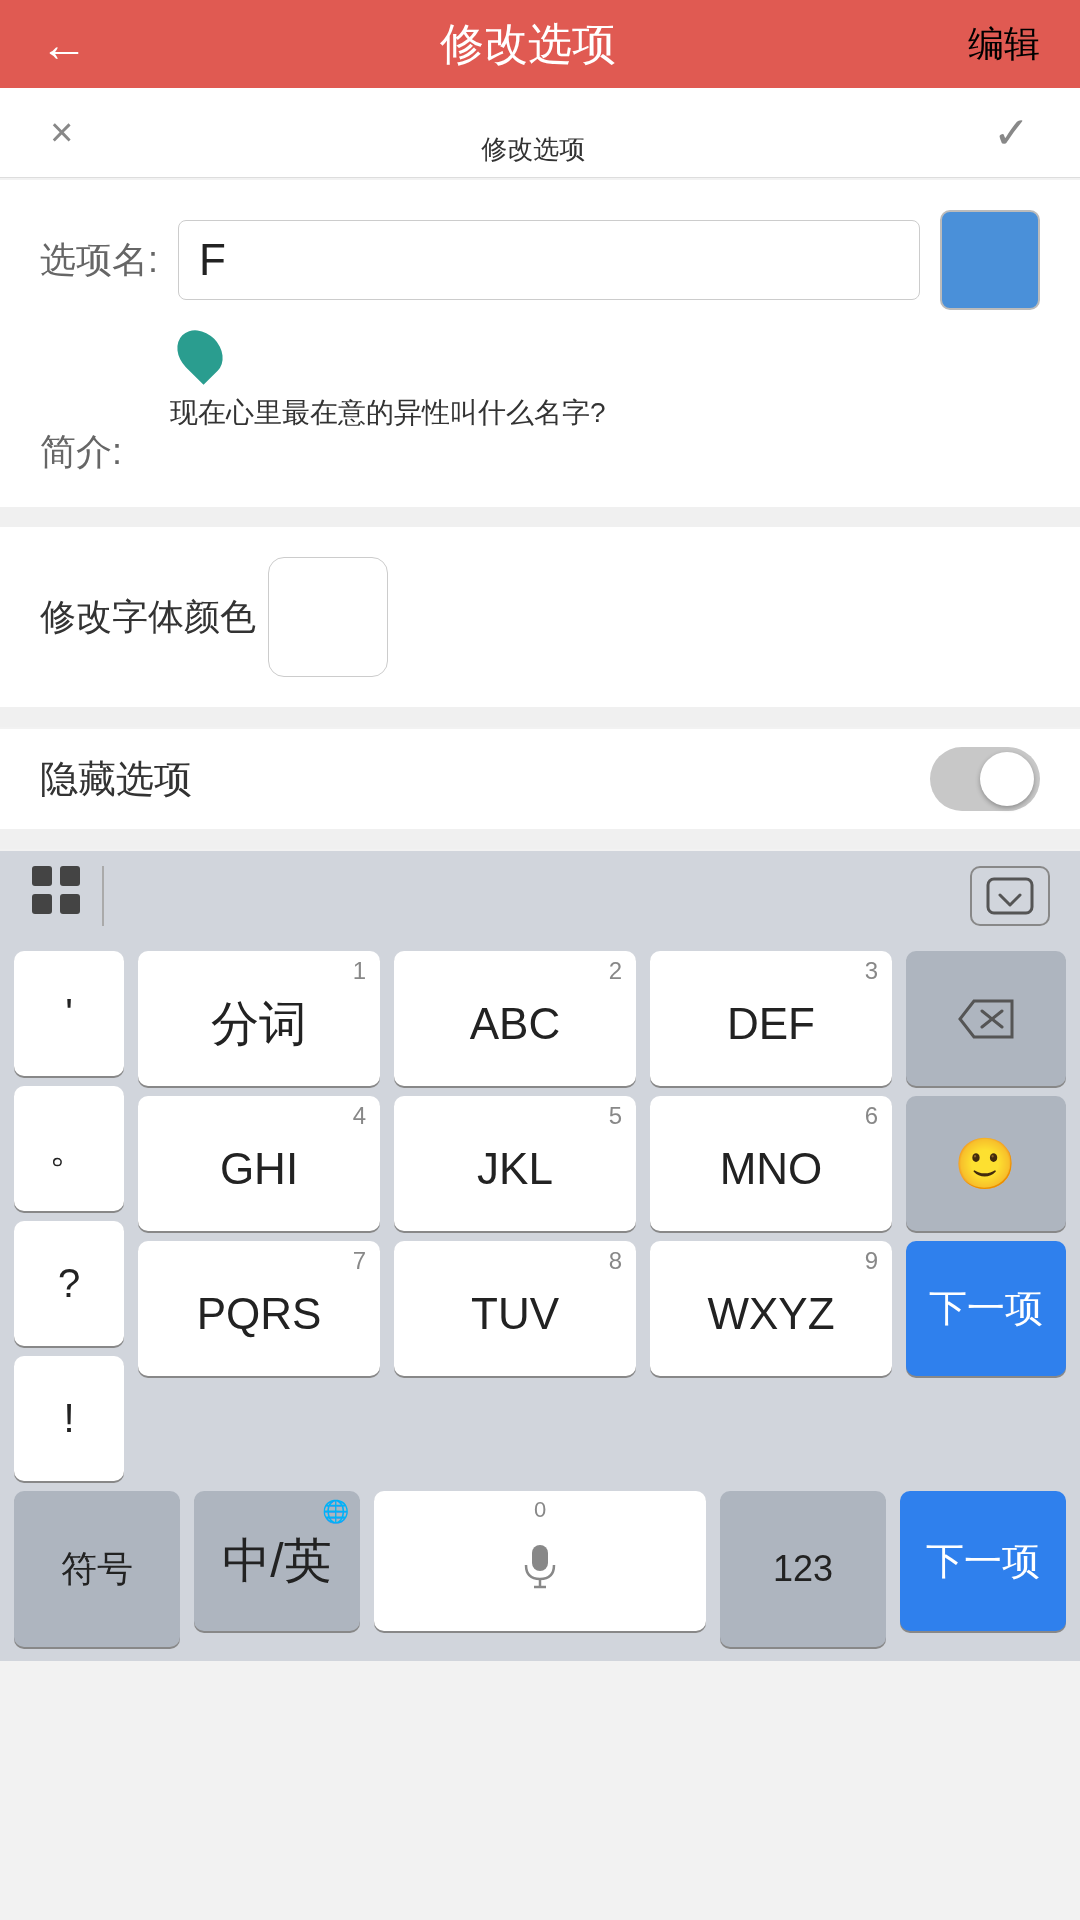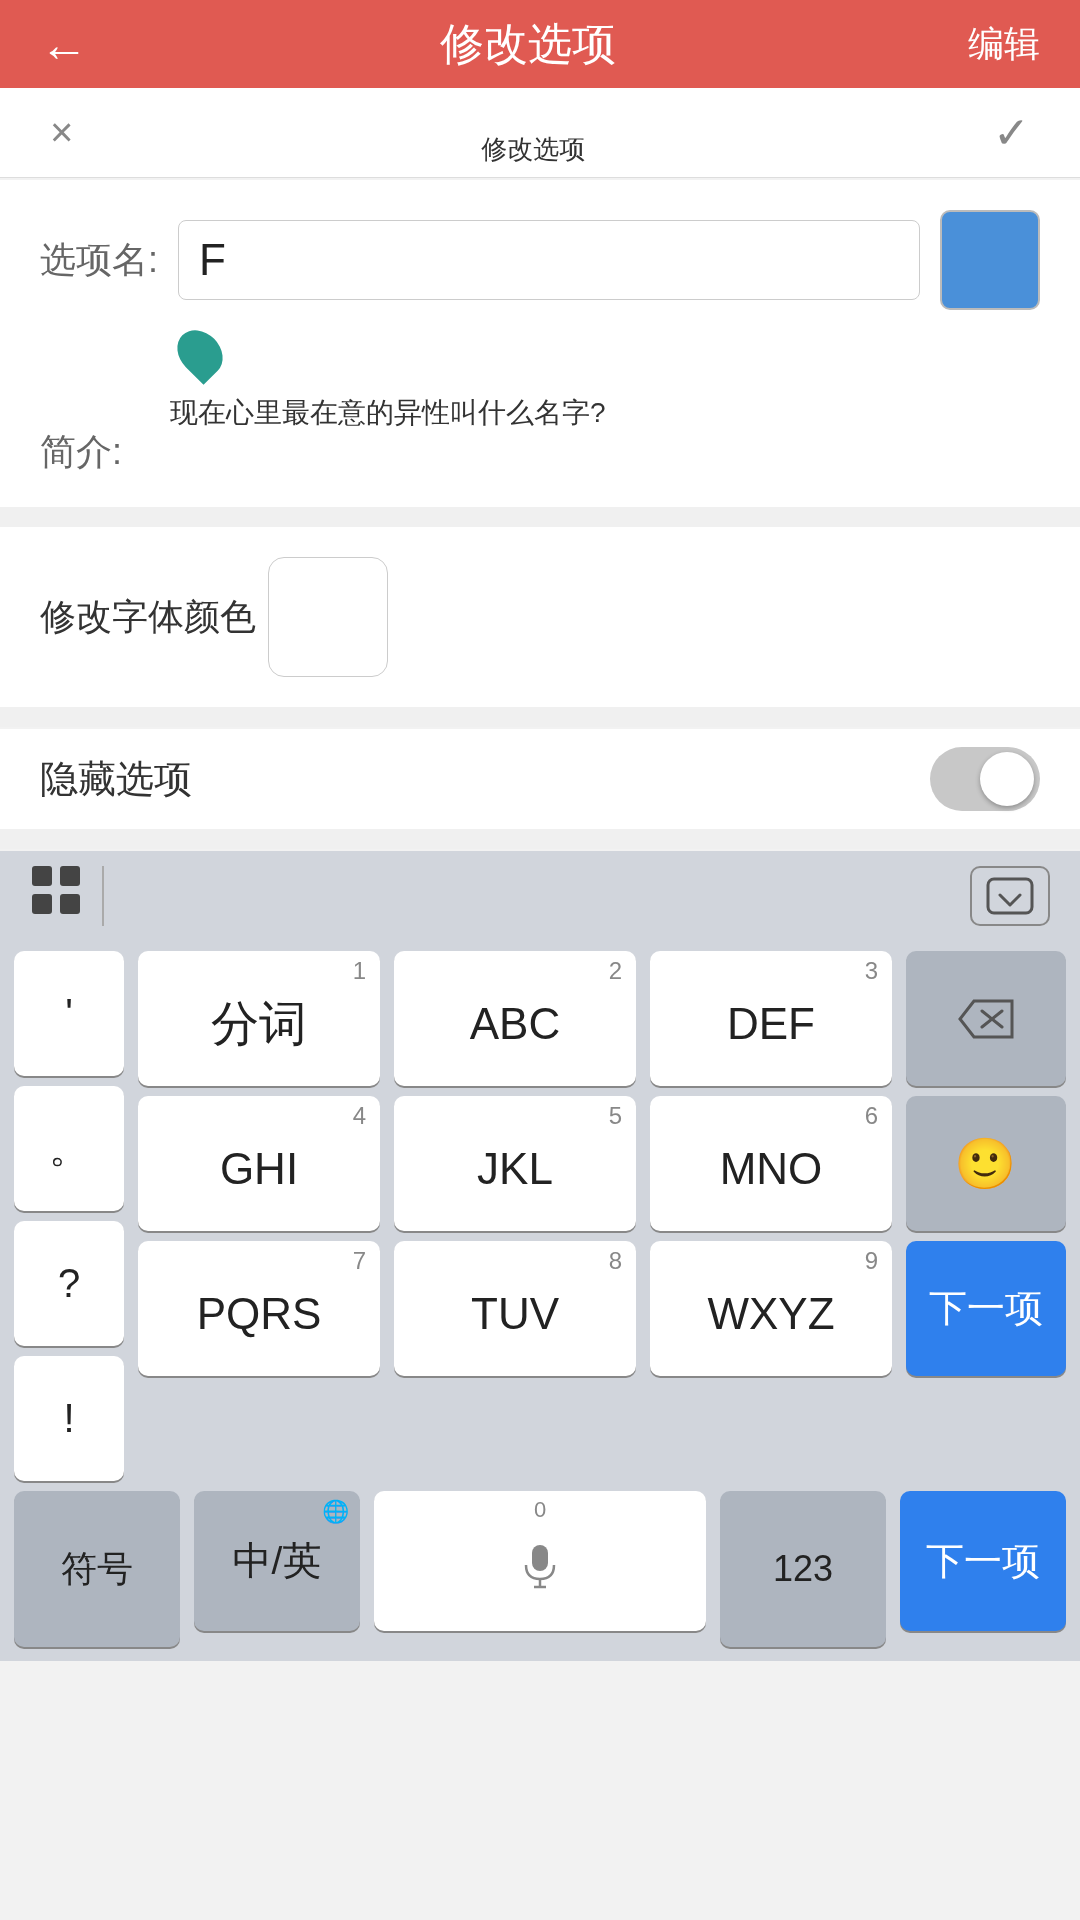--- a/index.html
+++ b/index.html
@@ -34,7 +34,7 @@
       font-weight: 500;
     }
     .nav-bar .nav-edit {
-      color: #ffffff;
+      color: #000000;
       font-size: 36px;
       cursor: pointer;
     }

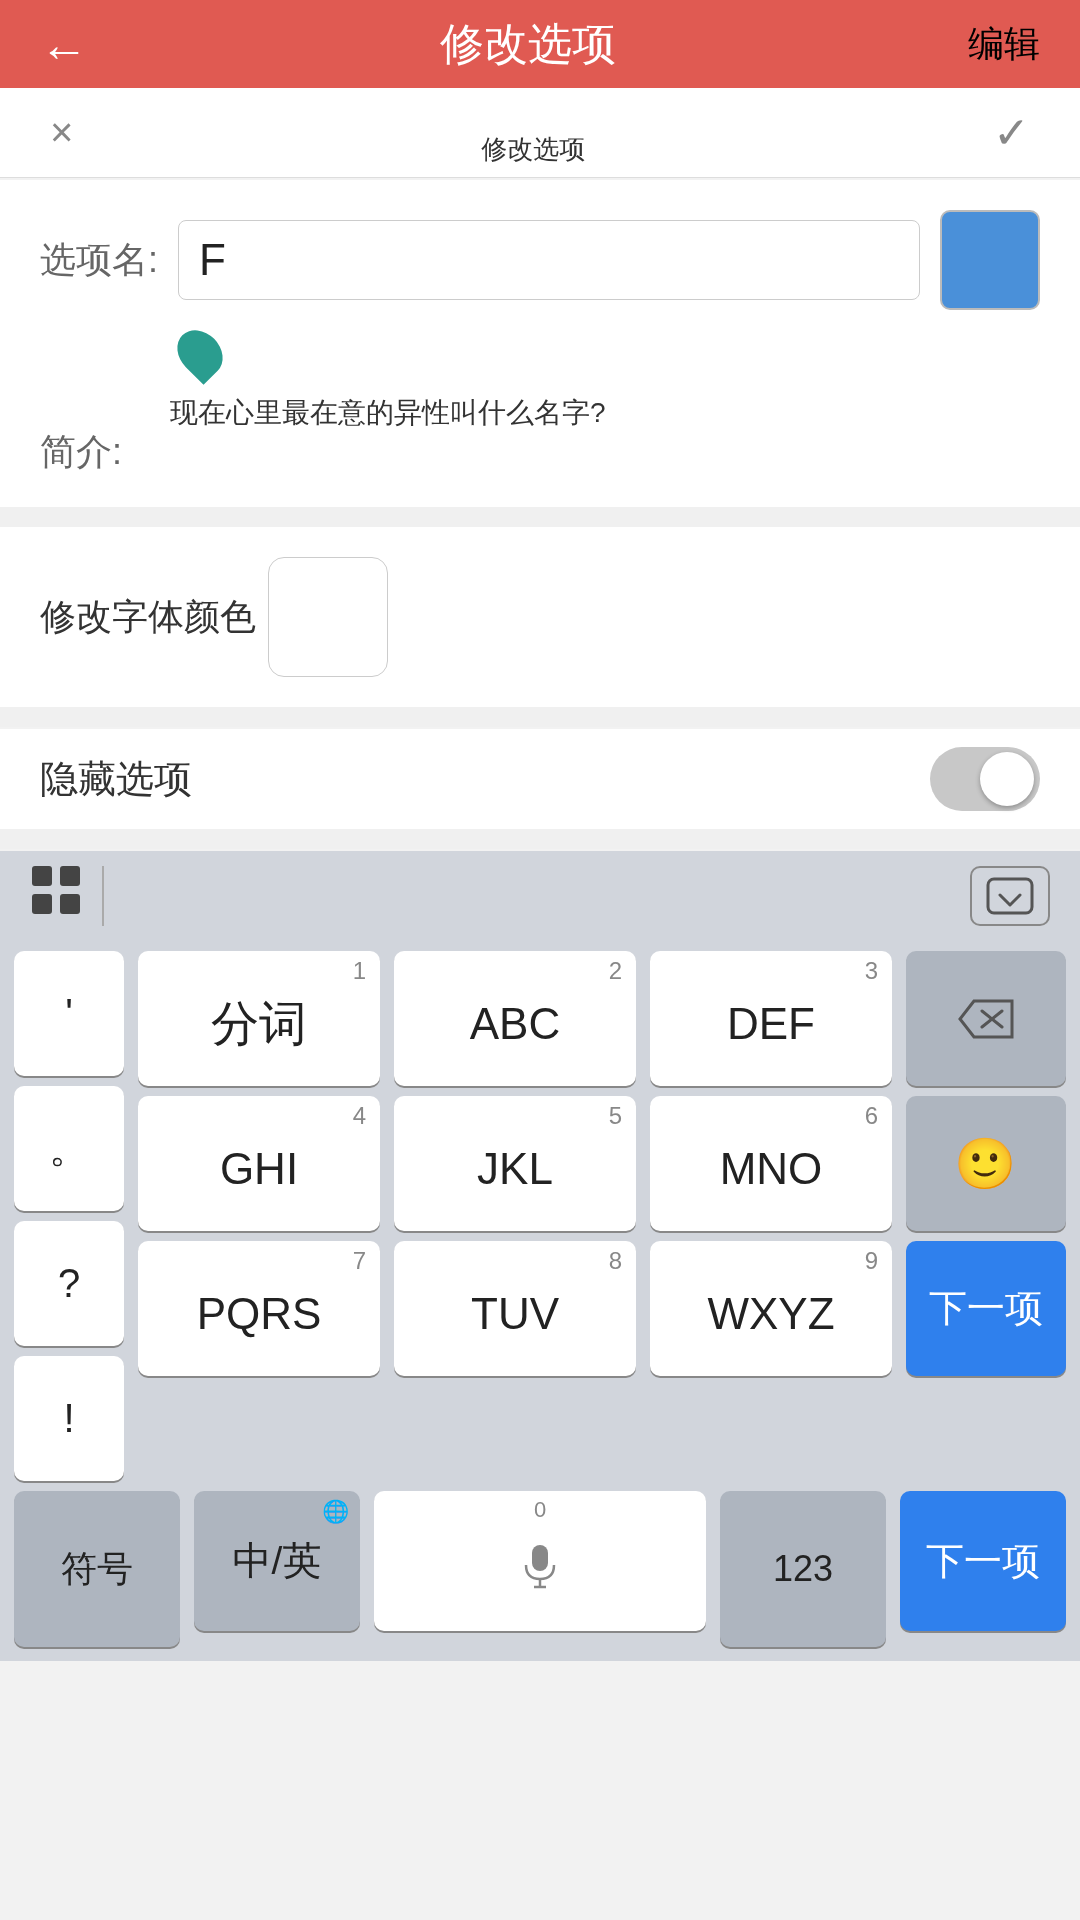--- a/index.html
+++ b/index.html
@@ -433,7 +433,7 @@
     </div>
     <div class="key gray" style="height:140px; position:relative;">
       <span style="font-size:22px; color:#888; position:absolute; top:8px; right:10px;">🌐</span>
-      <span class="key-main" style="font-size:39px; margin-top:0;">中/英</span>
+      <span class="key-main" style="font-size:48px; margin-top:0;">中/英</span>
     </div>
     <div class="key white" style="height:140px; position:relative; flex:2;">
       <span style="font-size:22px; color:#888; position:absolute; top:6px; left:50%; transform:translateX(-50%);">0</span>

